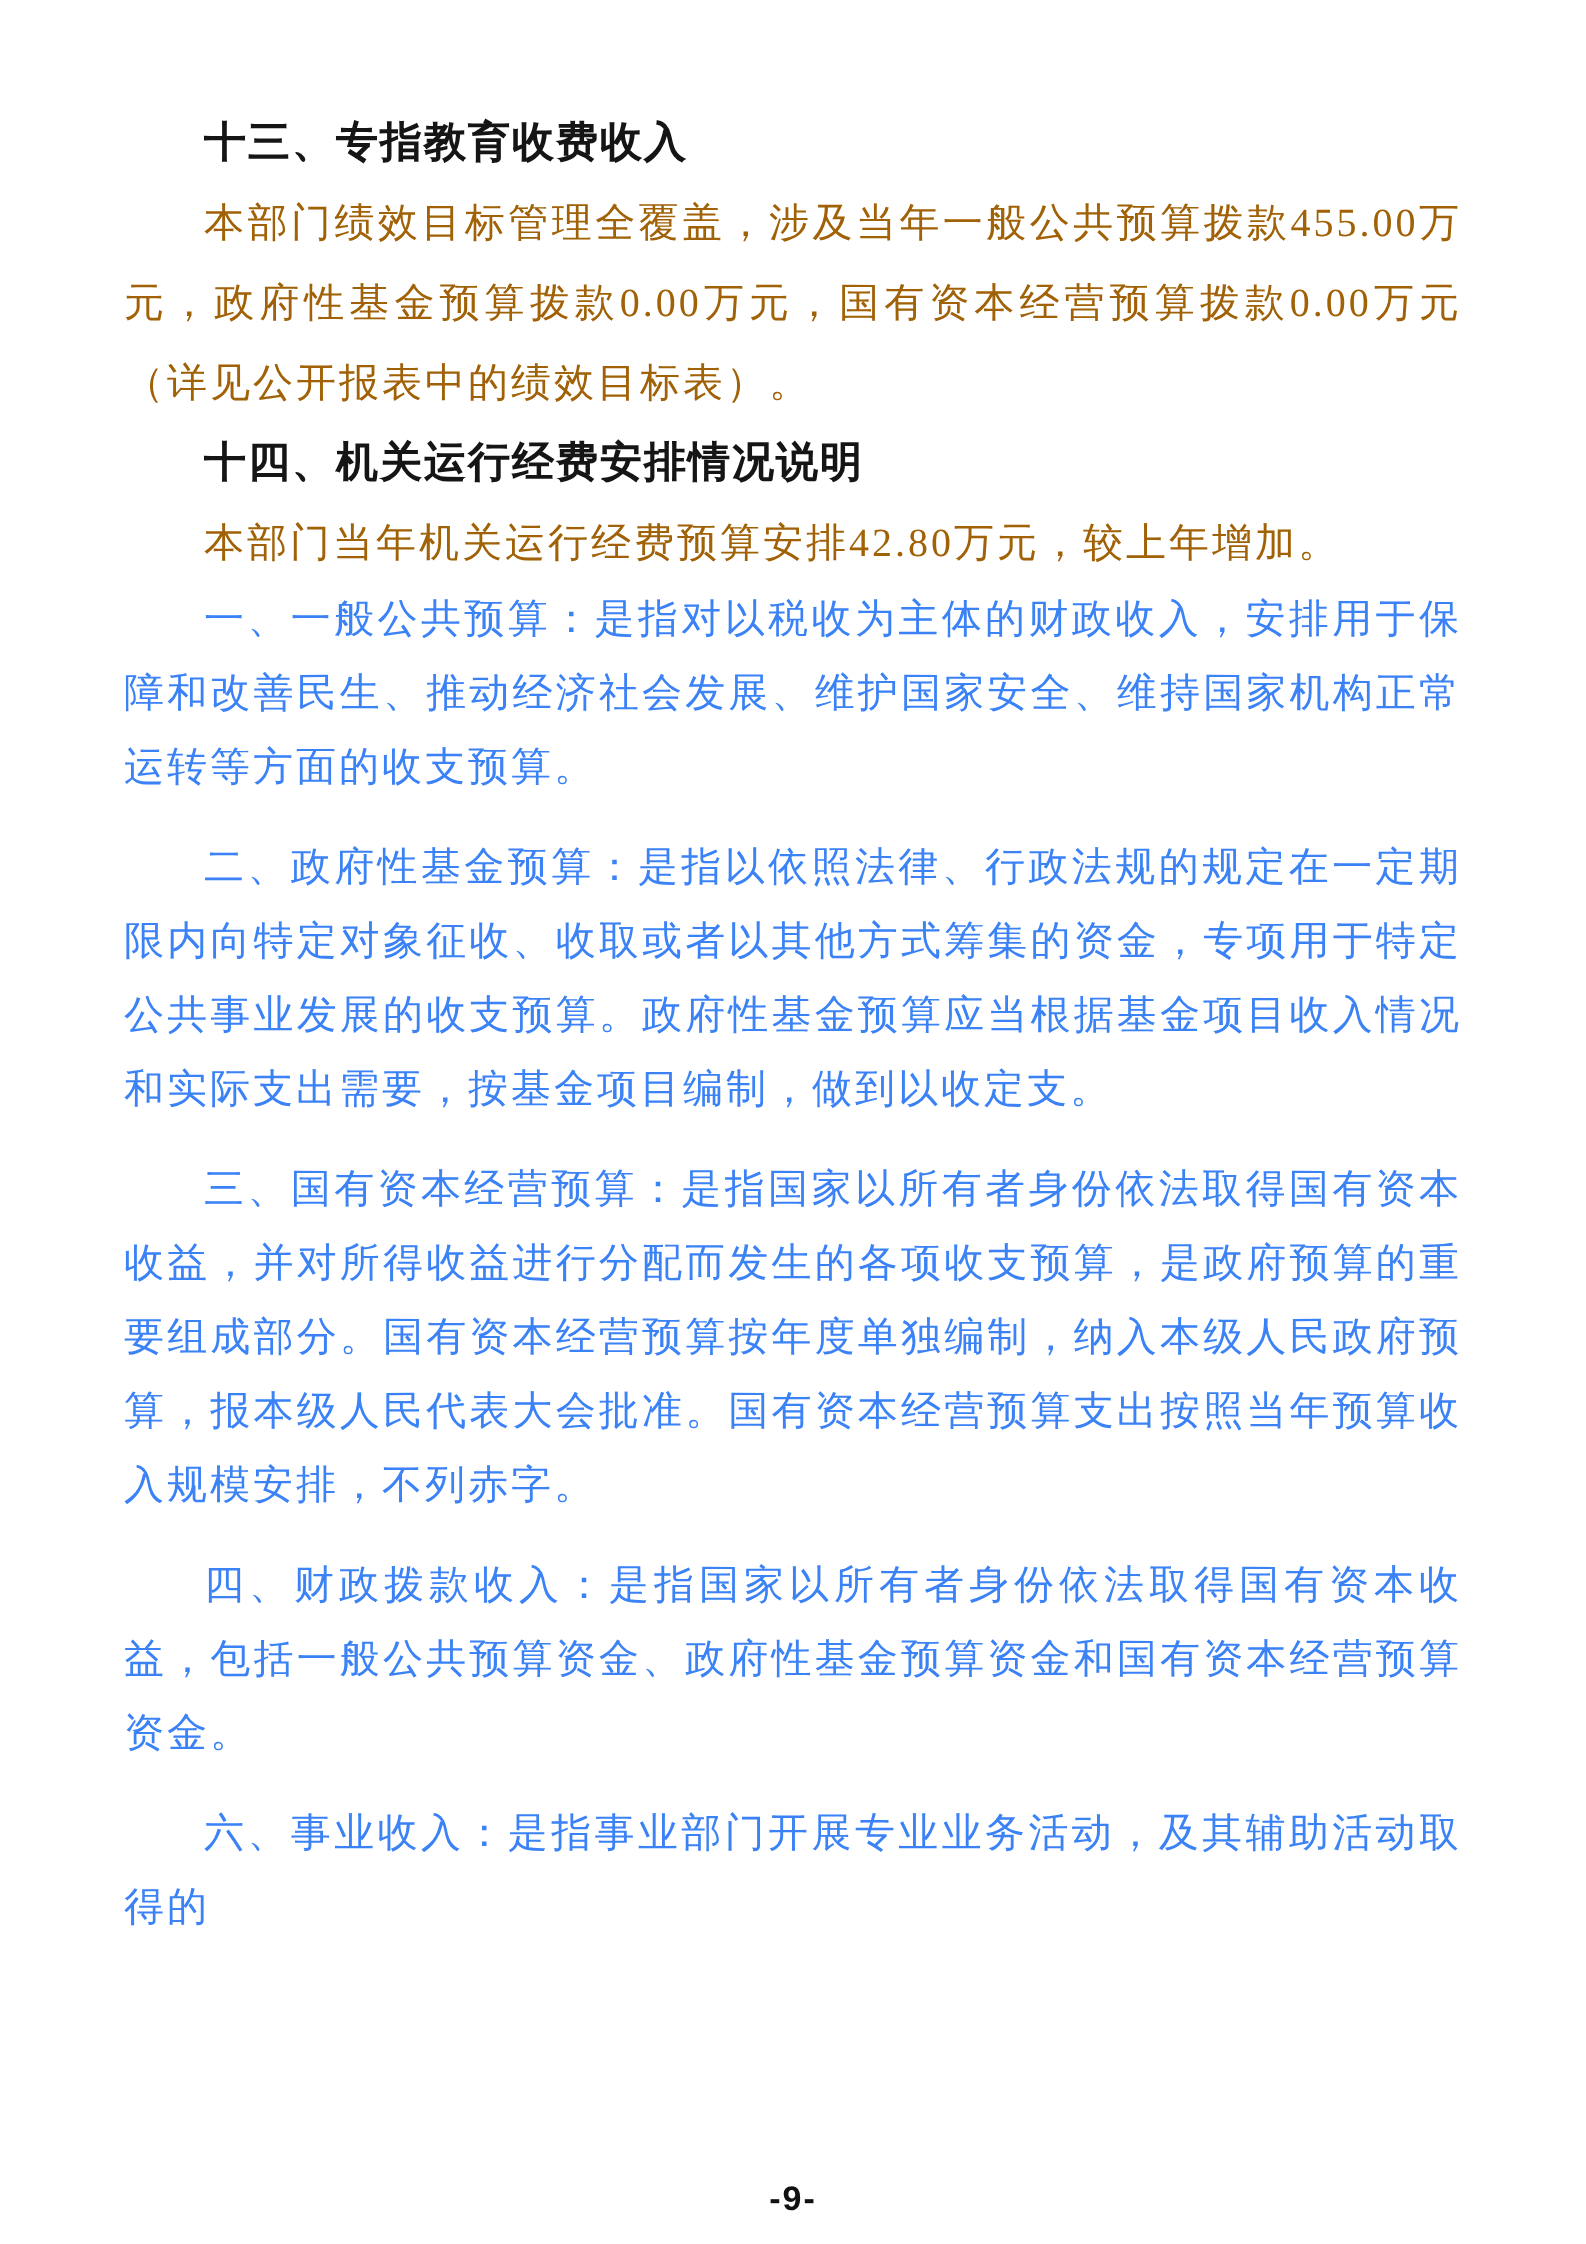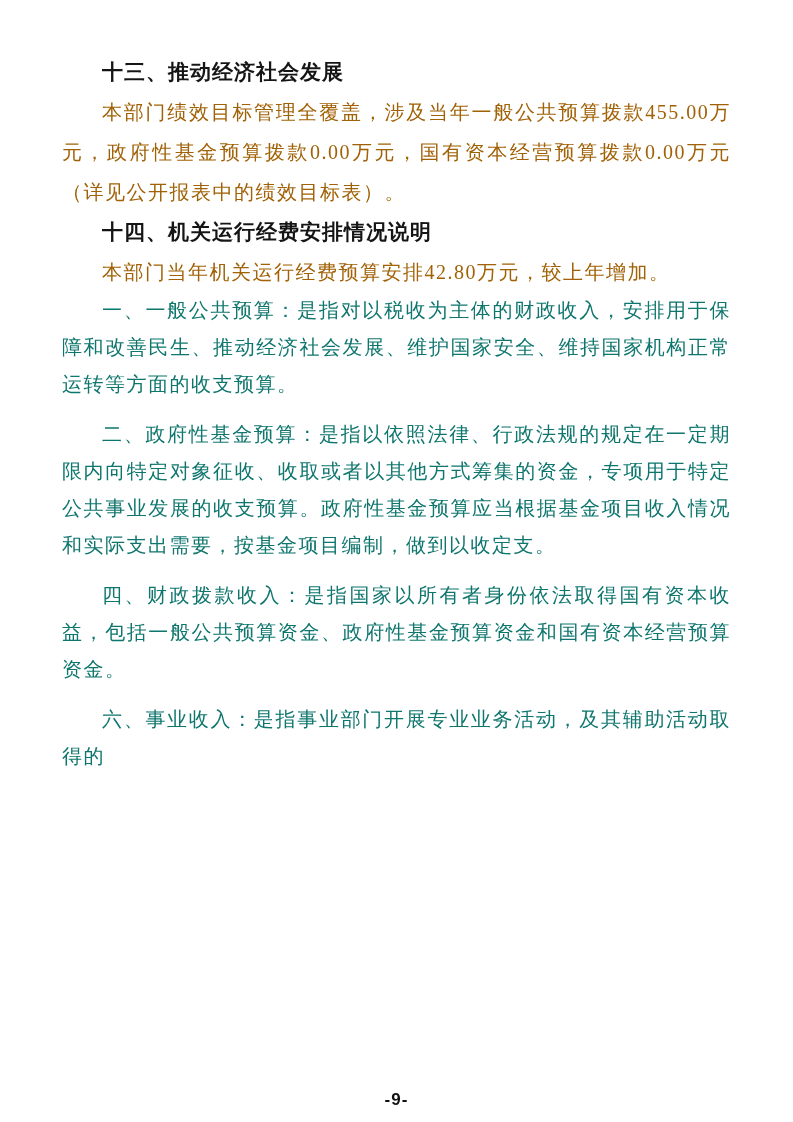--- a/index.html
+++ b/index.html
@@ -79,7 +79,7 @@
 
 <div class="page">
 
-  <h2 class="sec-heading">十三、推动经济社会发展</h2>
+  <h2 class="sec-heading">十三、专指教育收费收入</h2>
 
   <p class="body-para">本部门绩效目标管理全覆盖，涉及当年一般公共预算拨款455.00万元，政府性基金预算拨款0.00万元，国有资本经营预算拨款0.00万元（详见公开报表中的绩效目标表）。</p>
 

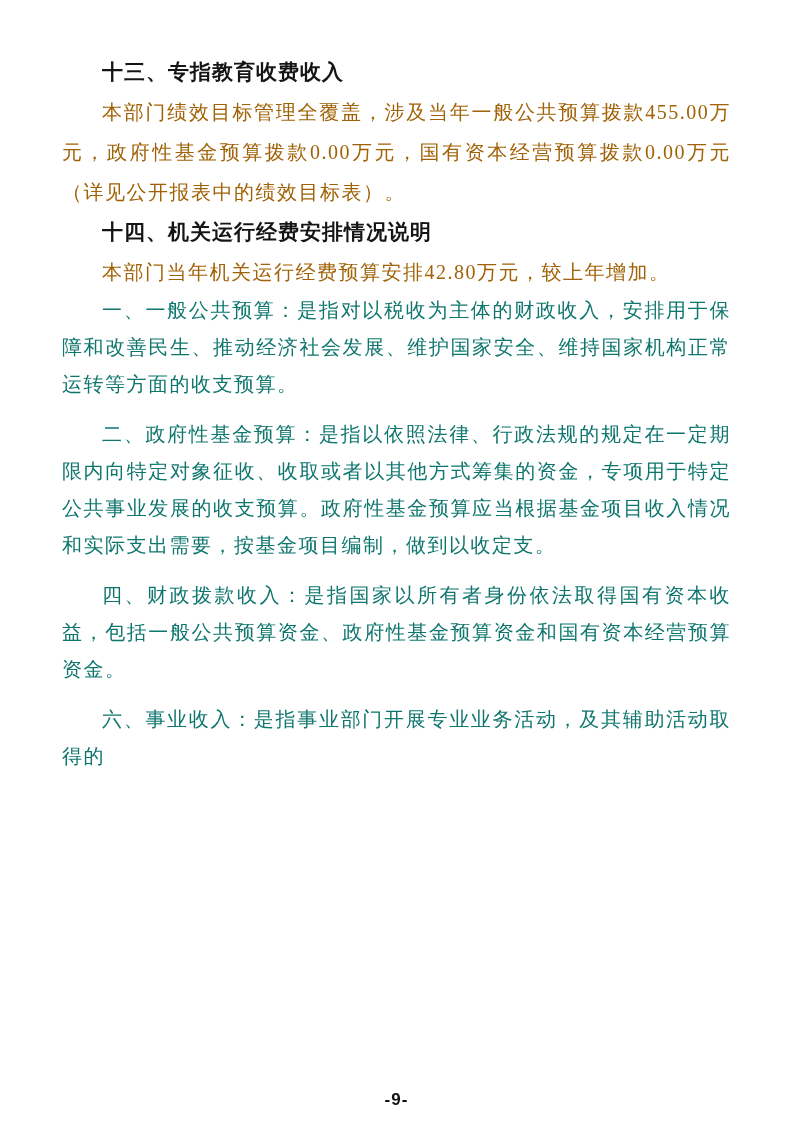--- a/index.html
+++ b/index.html
@@ -56,7 +56,7 @@
     text-indent: 40px;
     text-align: justify;
     margin: 13px 0 0 0;
-    color: #0f766e;
+    color: #3b82f6;
   }
   .def-para.first {
     margin-top: 0;

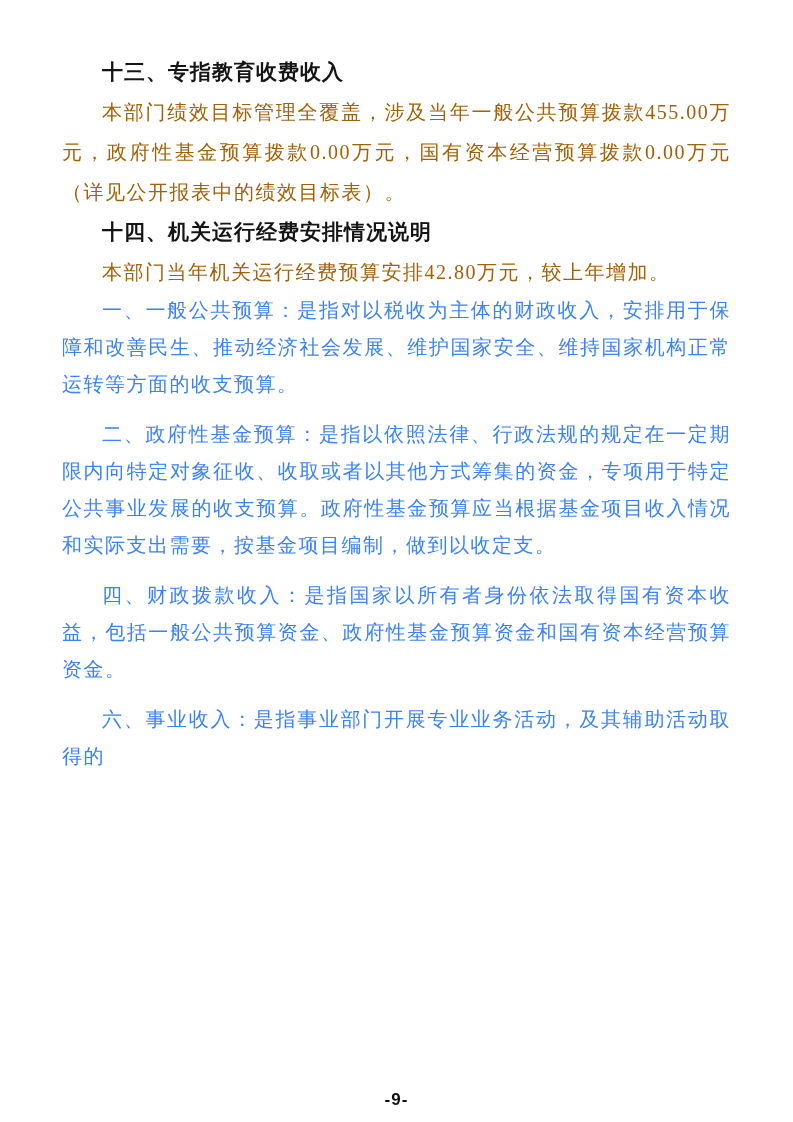--- a/index.html
+++ b/index.html
@@ -92,6 +92,7 @@
 
   <p class="def-para">二、政府性基金预算：是指以依照法律、行政法规的规定在一定期限内向特定对象征收、收取或者以其他方式筹集的资金，专项用于特定公共事业发展的收支预算。政府性基金预算应当根据基金项目收入情况和实际支出需要，按基金项目编制，做到以收定支。</p>
 
+  <p class="def-para">三、国有资本经营预算：是指国家以所有者身份依法取得国有资本收益，并对所得收益进行分配而发生的各项收支预算，是政府预算的重要组成部分。国有资本经营预算按年度单独编制，纳入本级人民政府预算，报本级人民代表大会批准。国有资本经营预算支出按照当年预算收入规模安排，不列赤字。</p>
 
   <p class="def-para">四、财政拨款收入：是指国家以所有者身份依法取得国有资本收益，包括一般公共预算资金、政府性基金预算资金和国有资本经营预算资金。</p>
 

